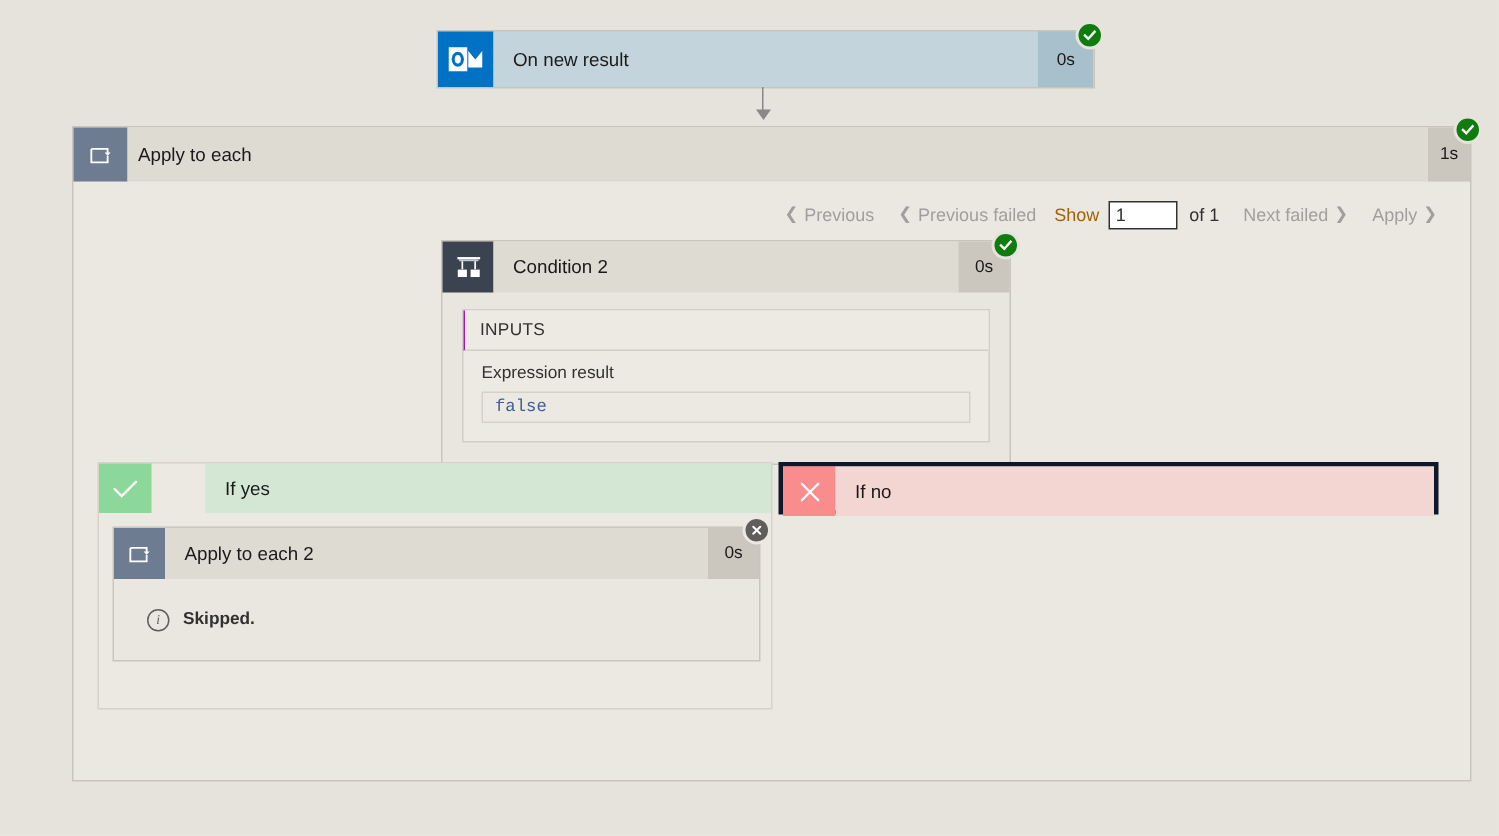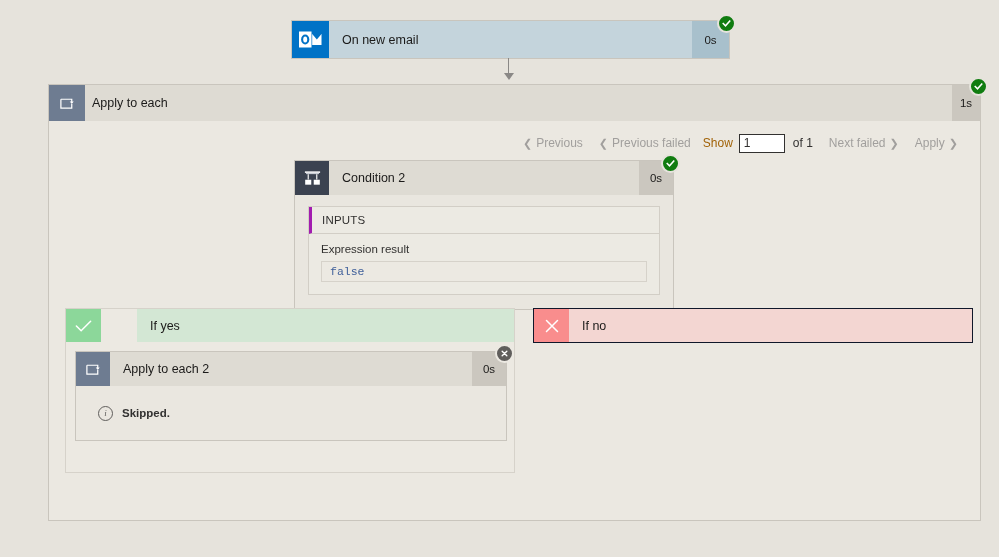--- a/index.html
+++ b/index.html
@@ -422,7 +422,7 @@
         <path d="M13.2 4.8 L17.85 9.9 L22.5 4.8 L22.5 3 L13.2 3 Z" fill="#41a5ee" opacity="0"></path>
       </svg>
     </div>
-    <div class="trigger-title">On new email</div>
+    <div class="trigger-title">On new result</div>
     <div class="trigger-duration">0s</div>
     <div class="status-badge succeeded badge-trigger">
       <svg width="9" height="9" viewBox="0 0 10 10">

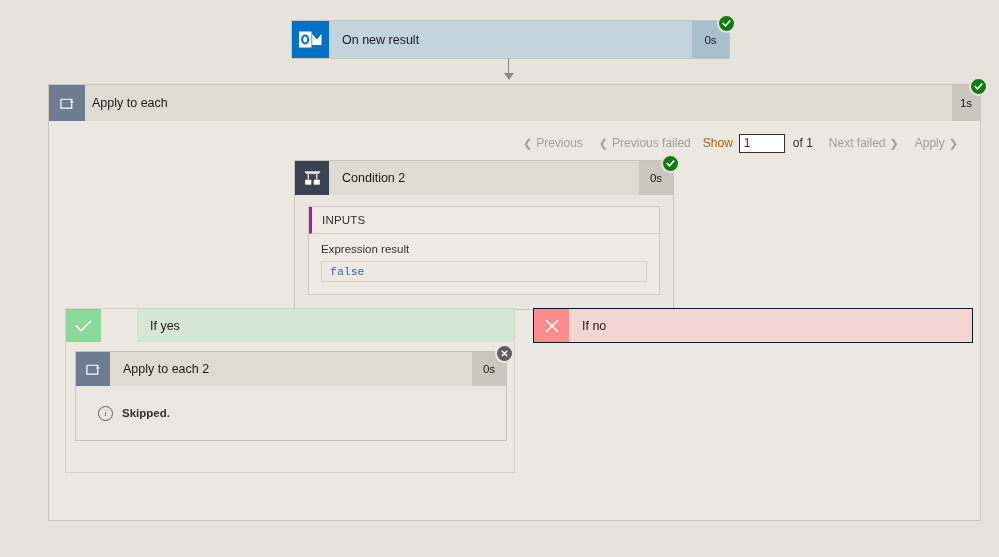--- a/index.html
+++ b/index.html
@@ -253,7 +253,7 @@
     display: flex;
     align-items: center;
     border-bottom: 1px solid #d2cec6;
-    border-left: 3px solid #a21caf;
+    border-left: 1px solid #a21caf;
     padding-left: 10px;
     font-size: 11.5px;
     letter-spacing: 0.2px;

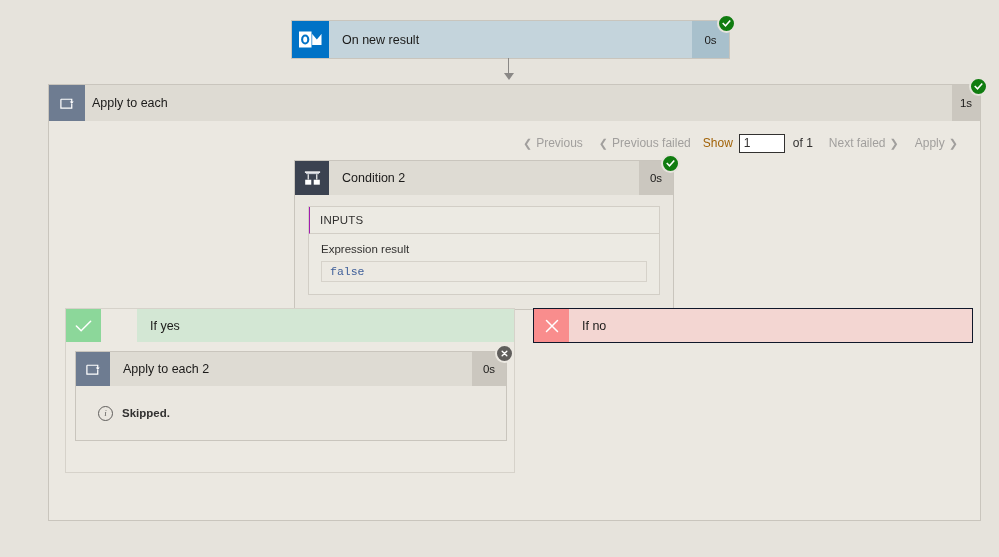--- a/index.html
+++ b/index.html
@@ -292,11 +292,11 @@
     border: 1px solid #d6d2ca;
   }
   .branch-no {
-    left: 484px;
+    left: 470px;
     top: 223px;
     width: 440px;
     height: 35px;
-    border: 1px solid #0f172a;
+    border: 3px solid #0f172a;
   }
   .branch-head {
     height: 33px;

